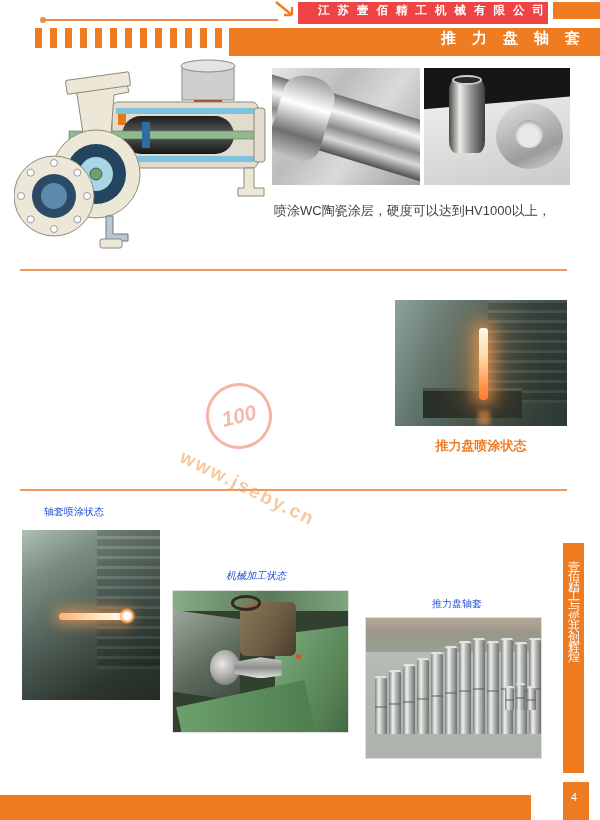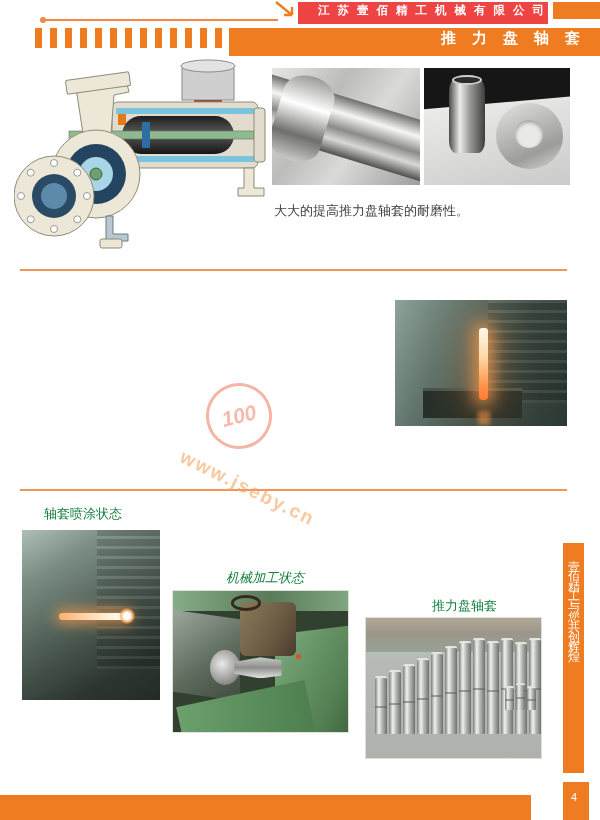--- a/index.html
+++ b/index.html
@@ -200,6 +200,7 @@
     <div class="pb-ring"></div>
   </div>
   <div class="intro-caption">
+    <div>喷涂WC陶瓷涂层，硬度可以达到HV1000以上，</div>
     <div>大大的提高推力盘轴套的耐磨性。</div>
   </div>
 

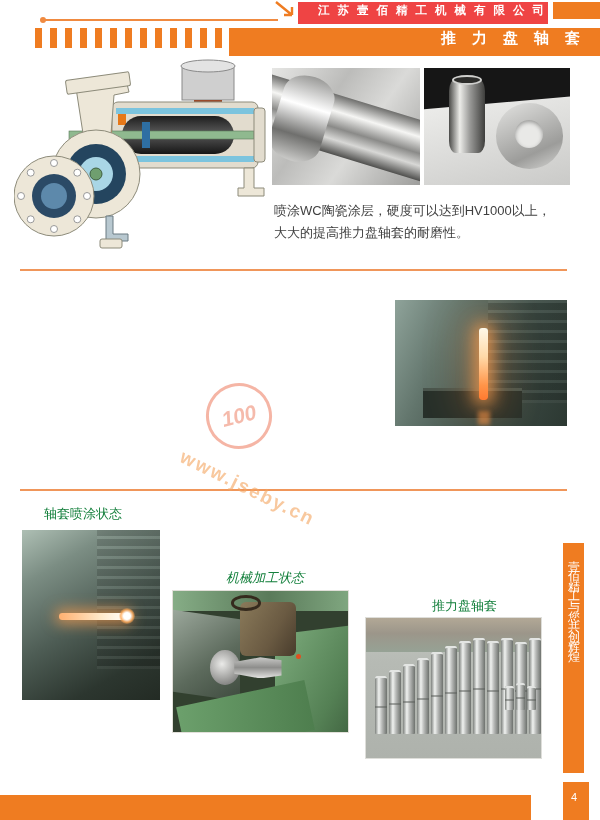--- a/index.html
+++ b/index.html
@@ -201,7 +201,6 @@
   </div>
   <div class="intro-caption">
     <div>喷涂WC陶瓷涂层，硬度可以达到HV1000以上，</div>
-    <div>大大的提高推力盘轴套的耐磨性。</div>
   </div>
 
   <div class="divider divider-top"></div>

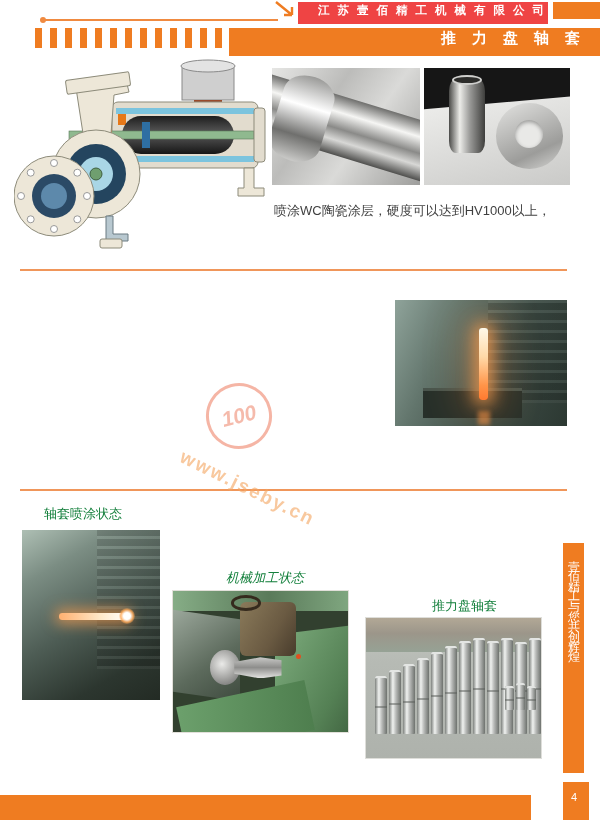--- a/index.html
+++ b/index.html
@@ -212,6 +212,7 @@
     <div class="flame-v"></div>
     <div class="flame-reflect"></div>
   </div>
+  <div class="label-thrust">推力盘喷涂状态</div>
 
   <div class="divider divider-bottom"></div>
 

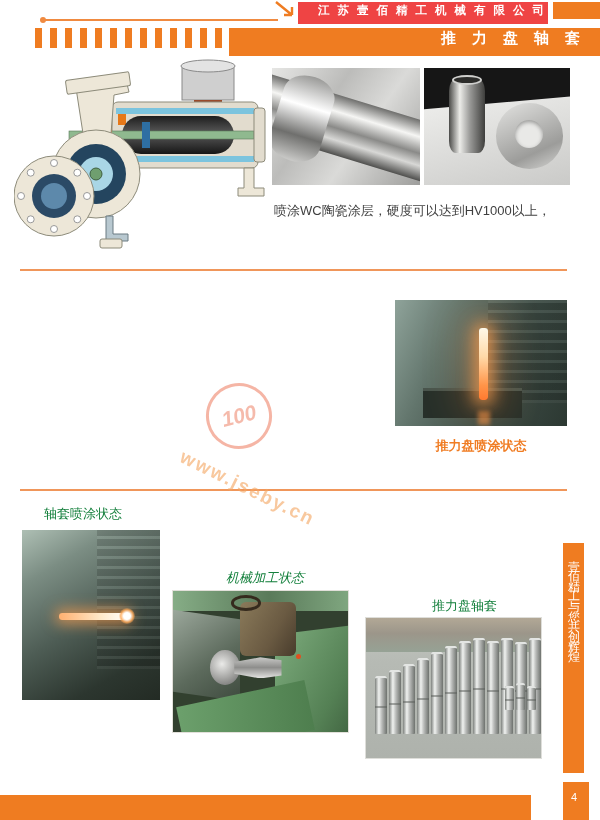--- a/index.html
+++ b/index.html
@@ -62,7 +62,7 @@
     color:#F07D24;font-weight:bold;font-size:13px;}
 
   
-  .photo-label{position:absolute;font-size:13px;color:#15803d;}
+  .photo-label{position:absolute;font-size:10px;color:#1d4ed8;}
   .label-sleeve-spray{left:44px;top:505px;}
   .label-machining{left:226px;top:569px;font-style:italic;}
   .label-finished{left:432px;top:597px;}

